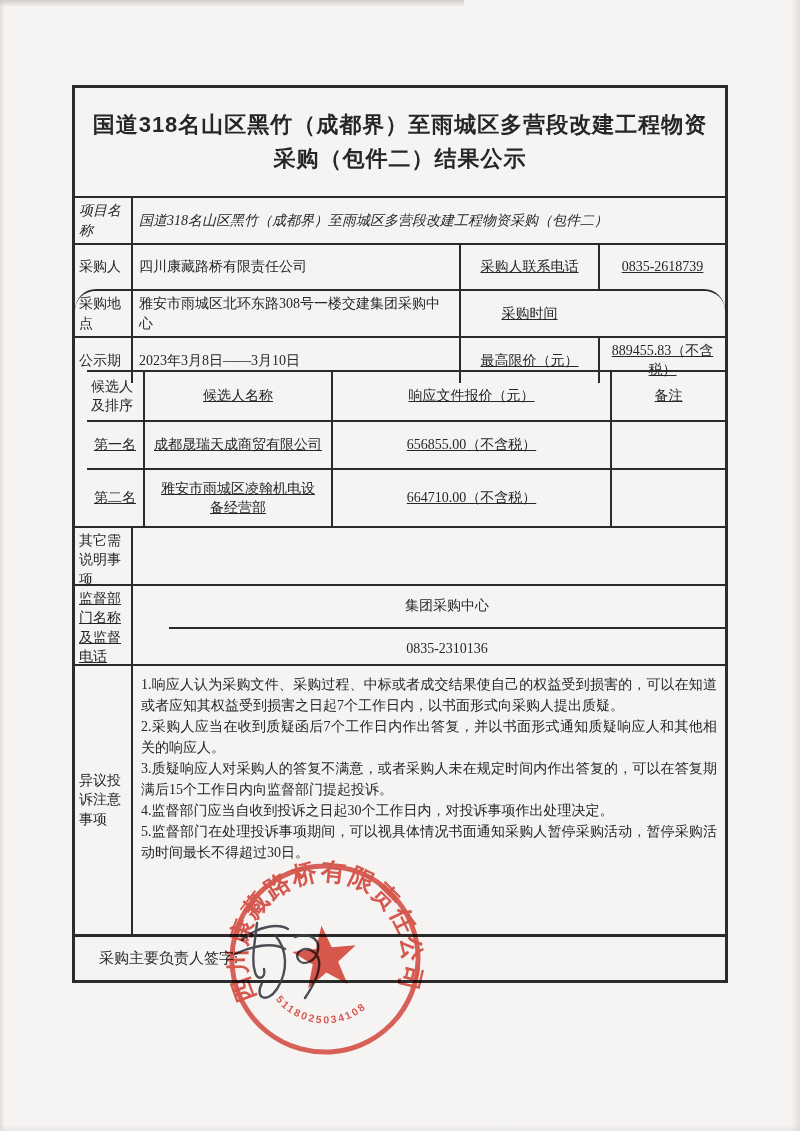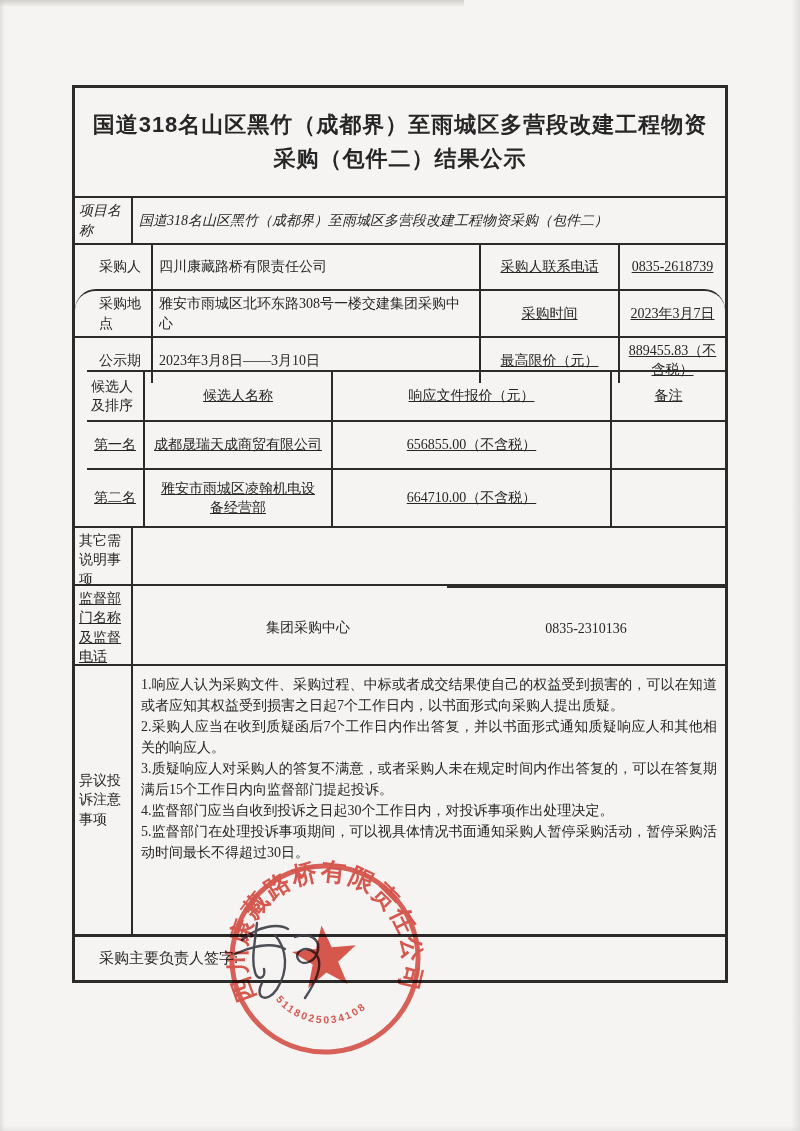--- a/index.html
+++ b/index.html
@@ -34,7 +34,7 @@
     text-align:center;padding:0 16px;
   }
   .g2{grid-template-columns:56px 1fr;}
-  .g4{grid-template-columns:56px 328px 139px 1fr;padding-left:20px;}
+  .g4{grid-template-columns:56px 328px 139px 1fr;}
   .gc{grid-template-columns:56px 188px 279px 1fr;margin-left:12px;}
 
   .h-project{height:47px;font-style:italic;}

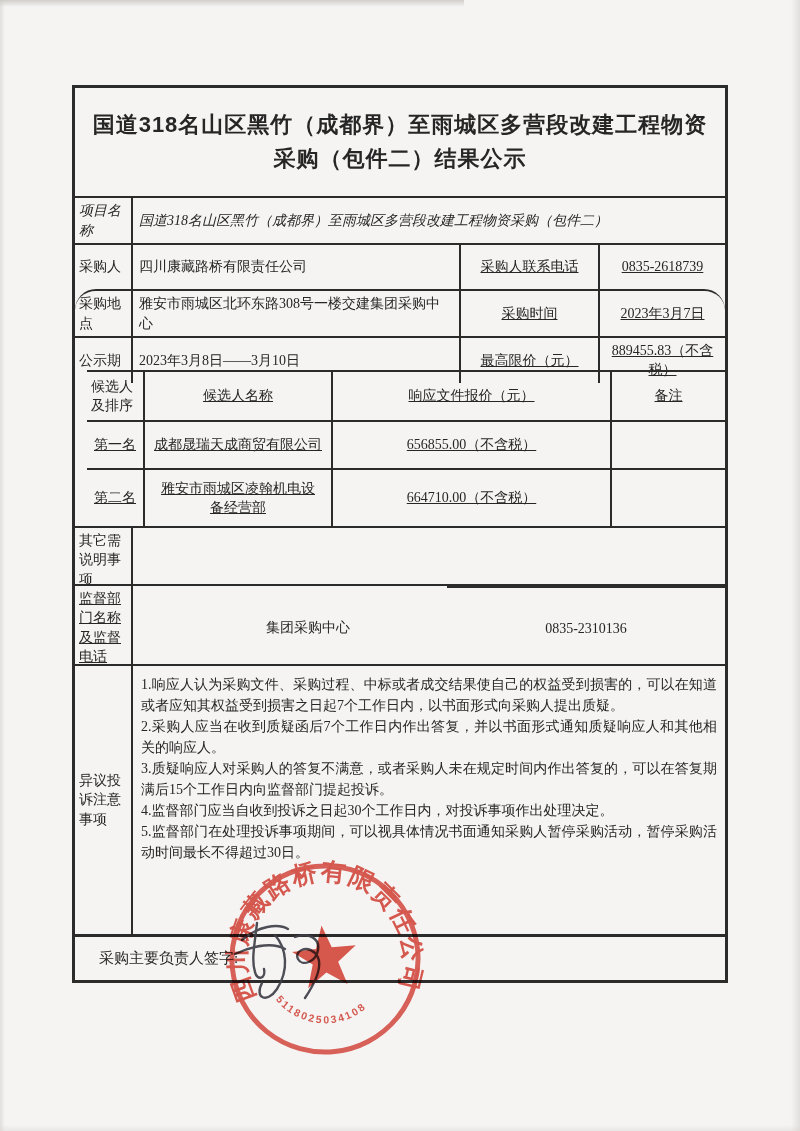--- a/index.html
+++ b/index.html
@@ -91,7 +91,6 @@
     <div class="cell lbl">采购地点</div>
     <div class="cell">雅安市雨城区北环东路308号一楼交建集团采购中心</div>
     <div class="cell ctr">采购时间</div>
-    <div class="cell ctr">2023年3月7日</div>
   </div>
 
   <div class="row g4 h-period">

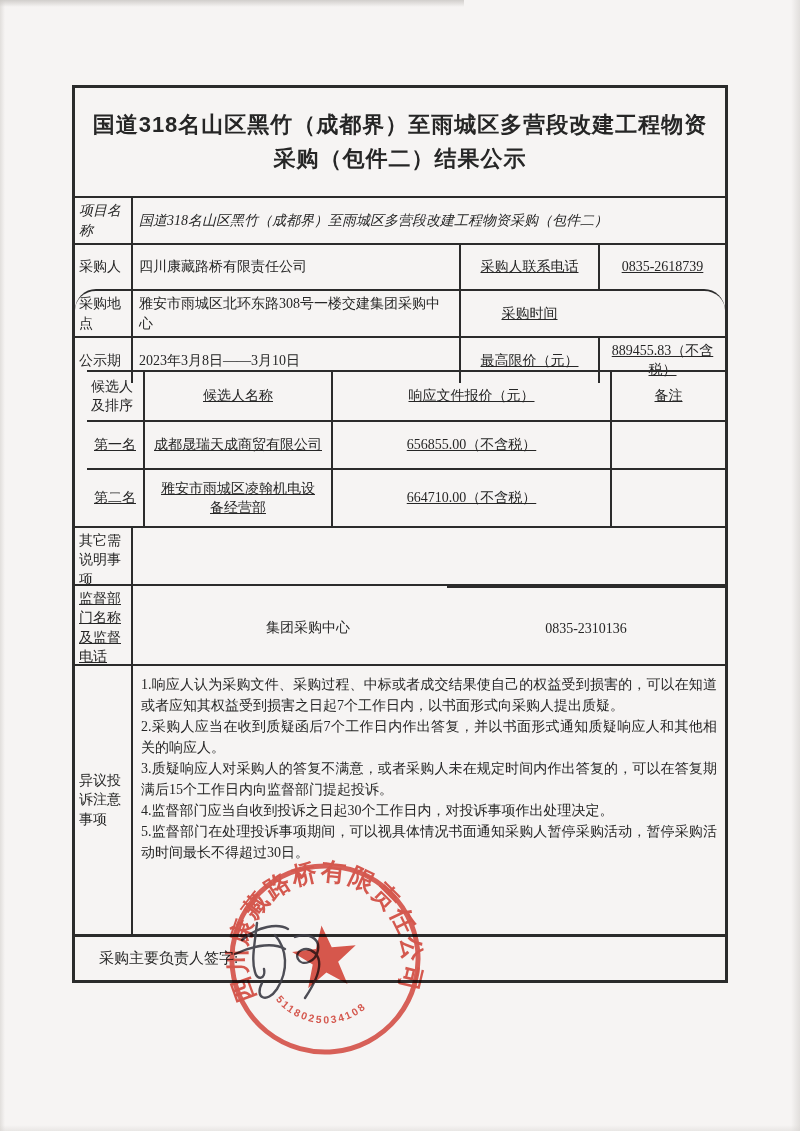--- a/index.html
+++ b/index.html
@@ -49,7 +49,7 @@
   .h-obj{height:270px;}
   .h-sign{height:46px;border-top-width:3px;}
 
-  .supercol{display:flex;border-left:2px solid #2b2b2b;box-sizing:border-box;padding-left:36px;}
+  .supercol{display:flex;flex-direction:column;border-left:2px solid #2b2b2b;box-sizing:border-box;padding-left:36px;}
   .sub{flex:1;display:flex;align-items:center;justify-content:center;font-size:14px;box-sizing:border-box;}
   .sub + .sub{border-top:2px solid #2b2b2b;}
 

